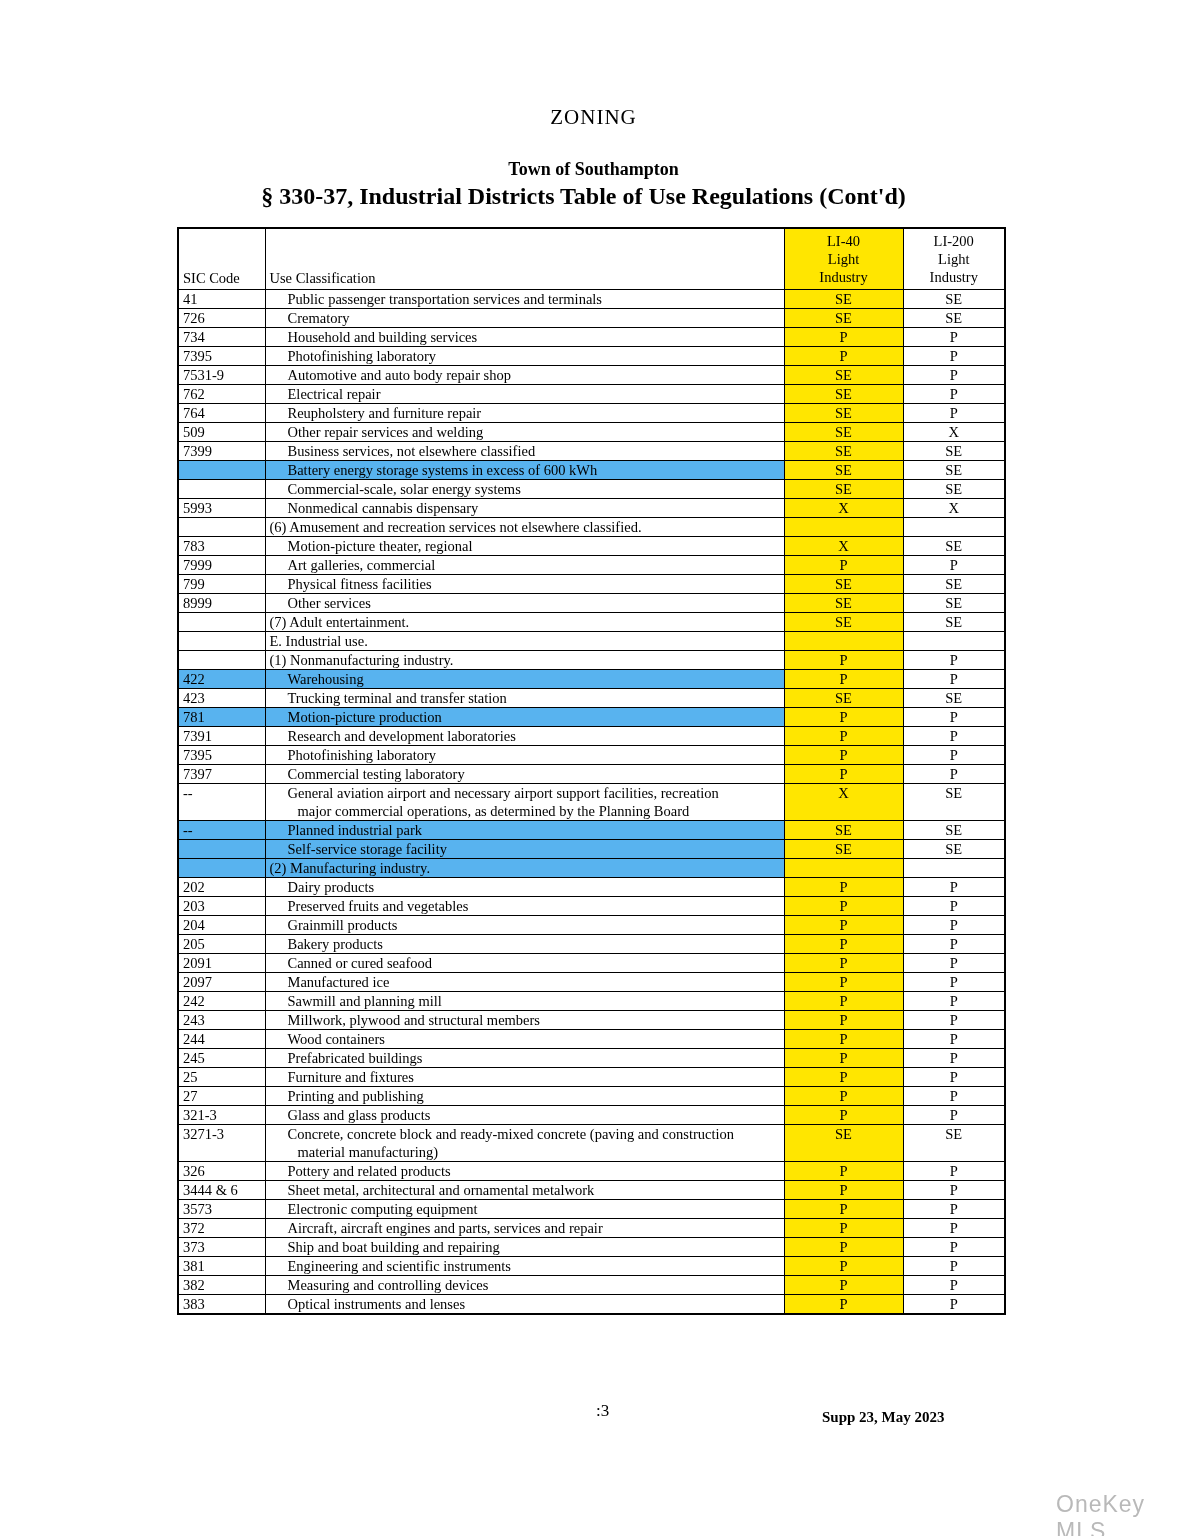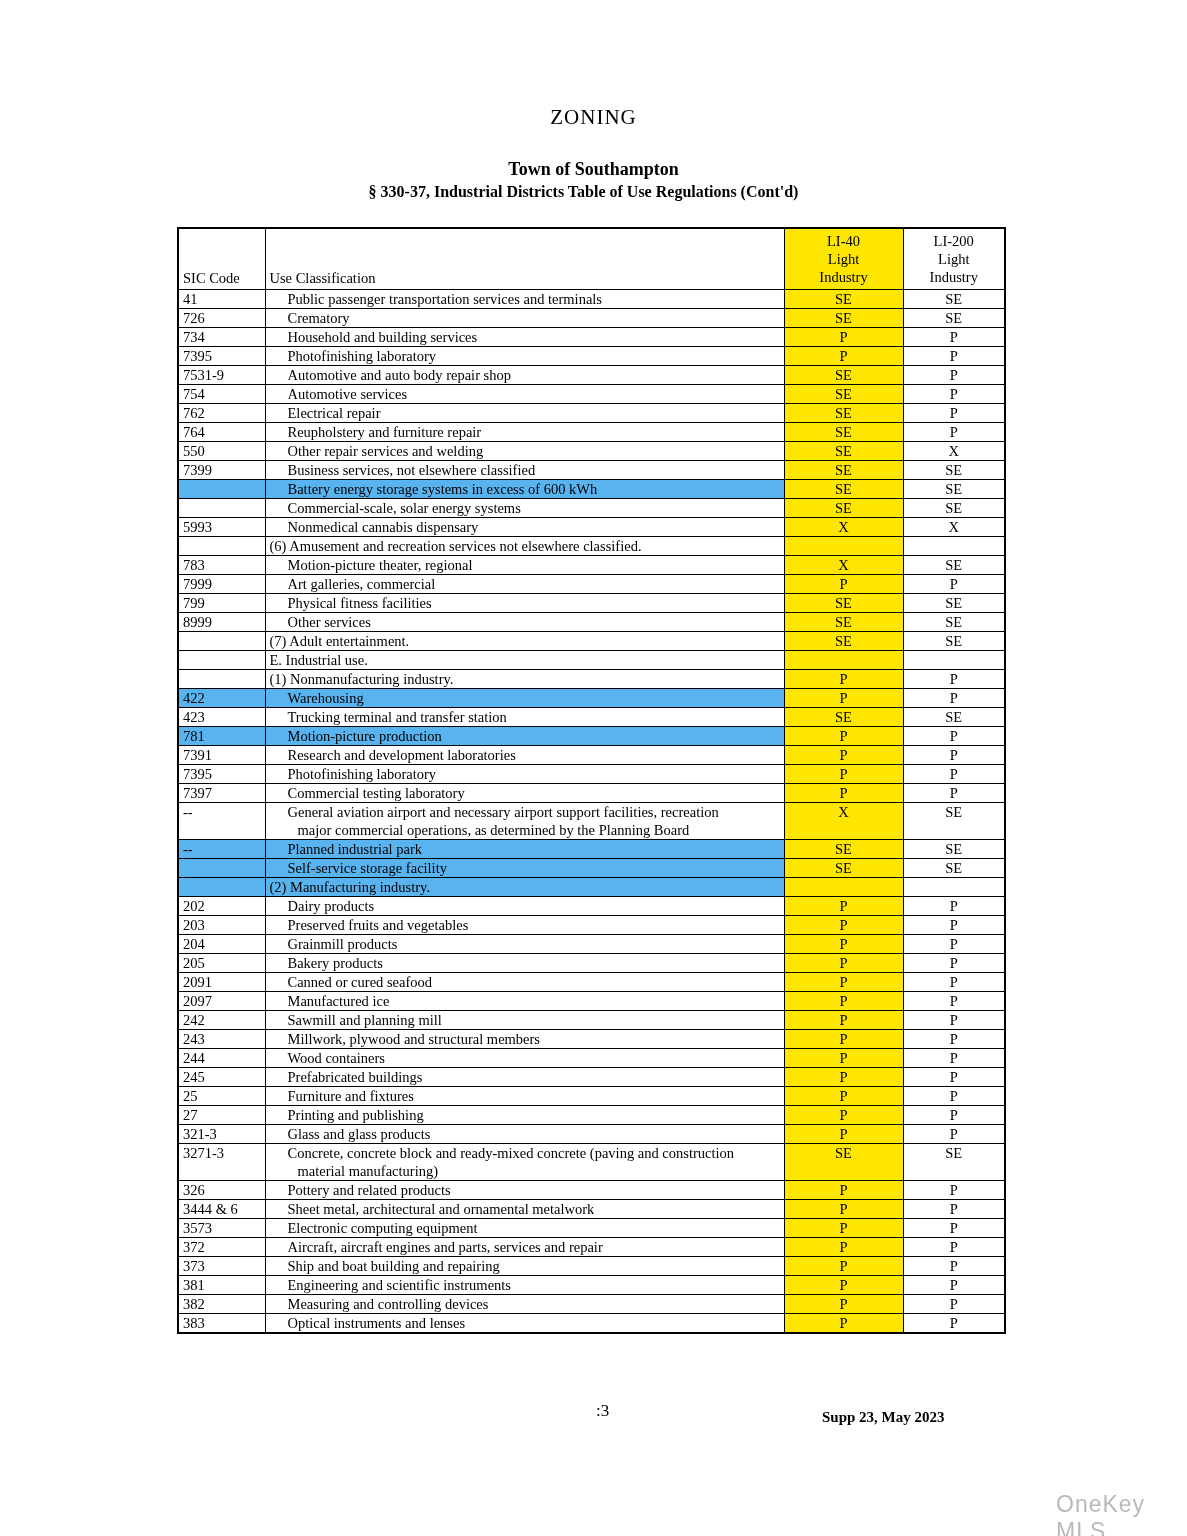--- a/index.html
+++ b/index.html
@@ -20,7 +20,7 @@
   }
   .doc-title-2 {
     position:absolute; top:183px; left:0; width:1167px;
-    text-align:center; font-size:16px; font-weight:bold;
+    text-align:center; font-size:24px; font-weight:bold;
   }
 
   table.use-table {

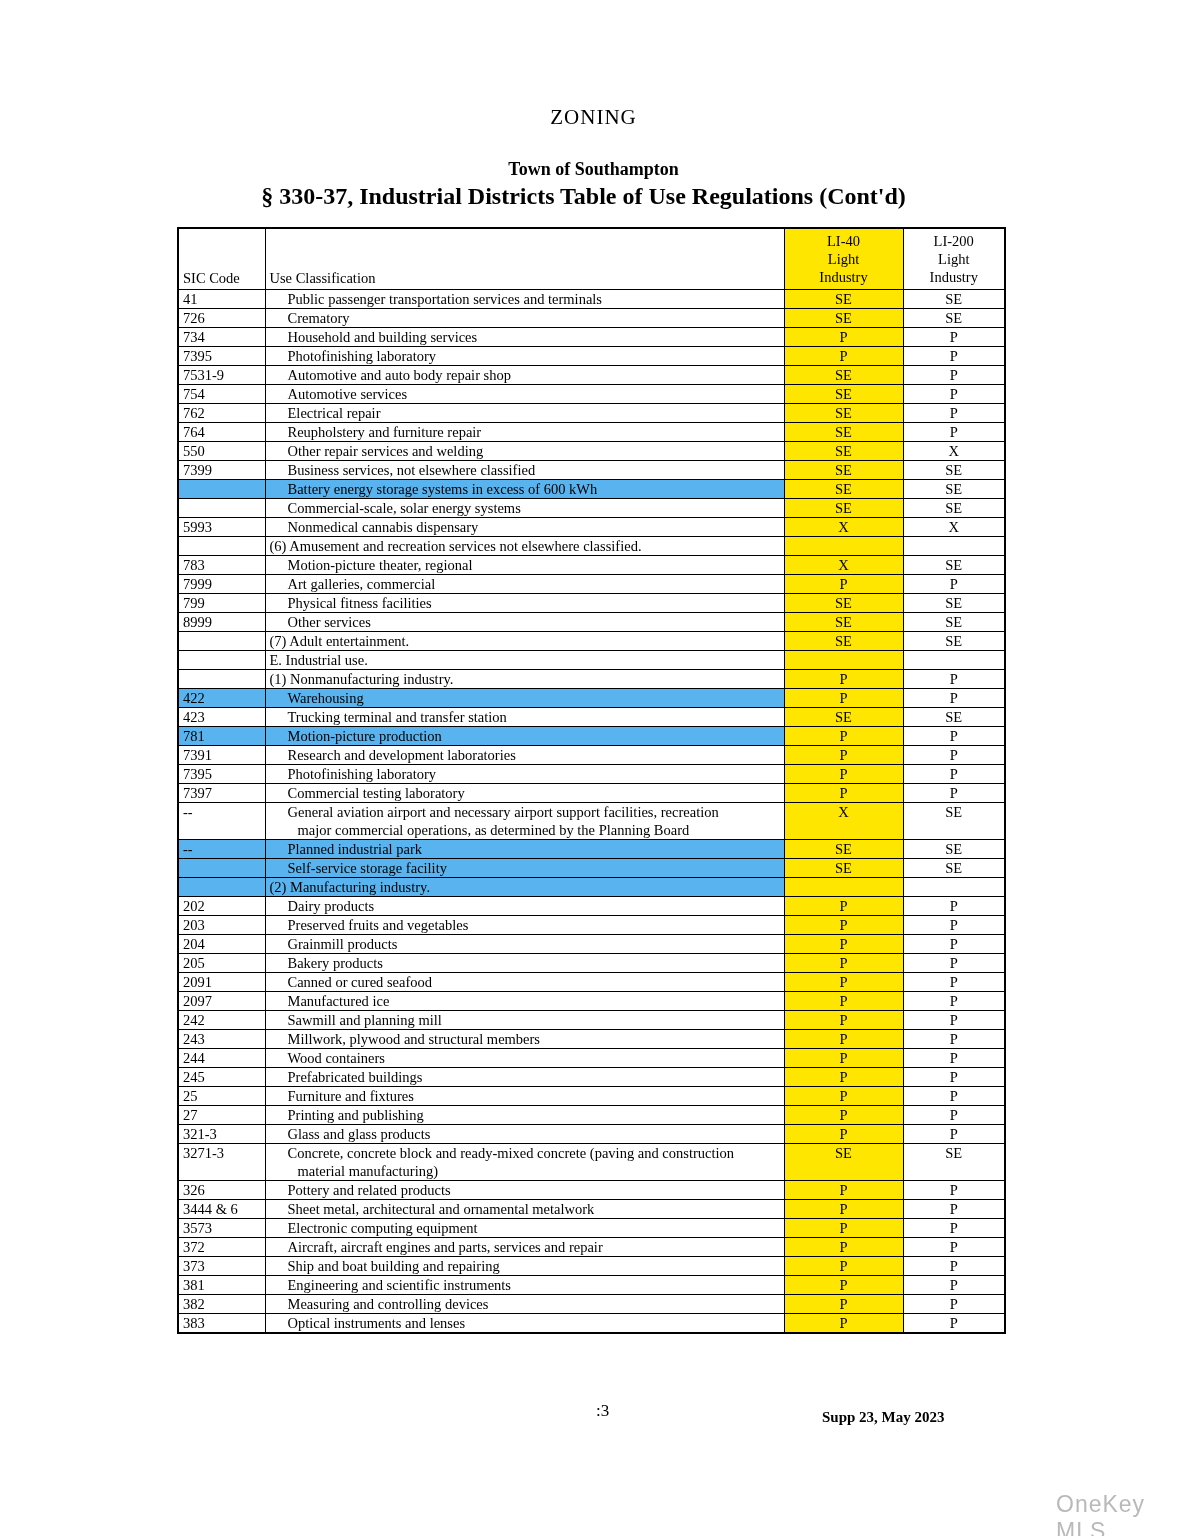--- a/index.html
+++ b/index.html
@@ -129,12 +129,6 @@
           <td class="val li200">P</td>
         </tr>
         <tr>
-          <td class="sic">754</td>
-          <td class="use">Automotive services</td>
-          <td class="val li40">SE</td>
-          <td class="val li200">P</td>
-        </tr>
-        <tr>
           <td class="sic">762</td>
           <td class="use">Electrical repair</td>
           <td class="val li40">SE</td>

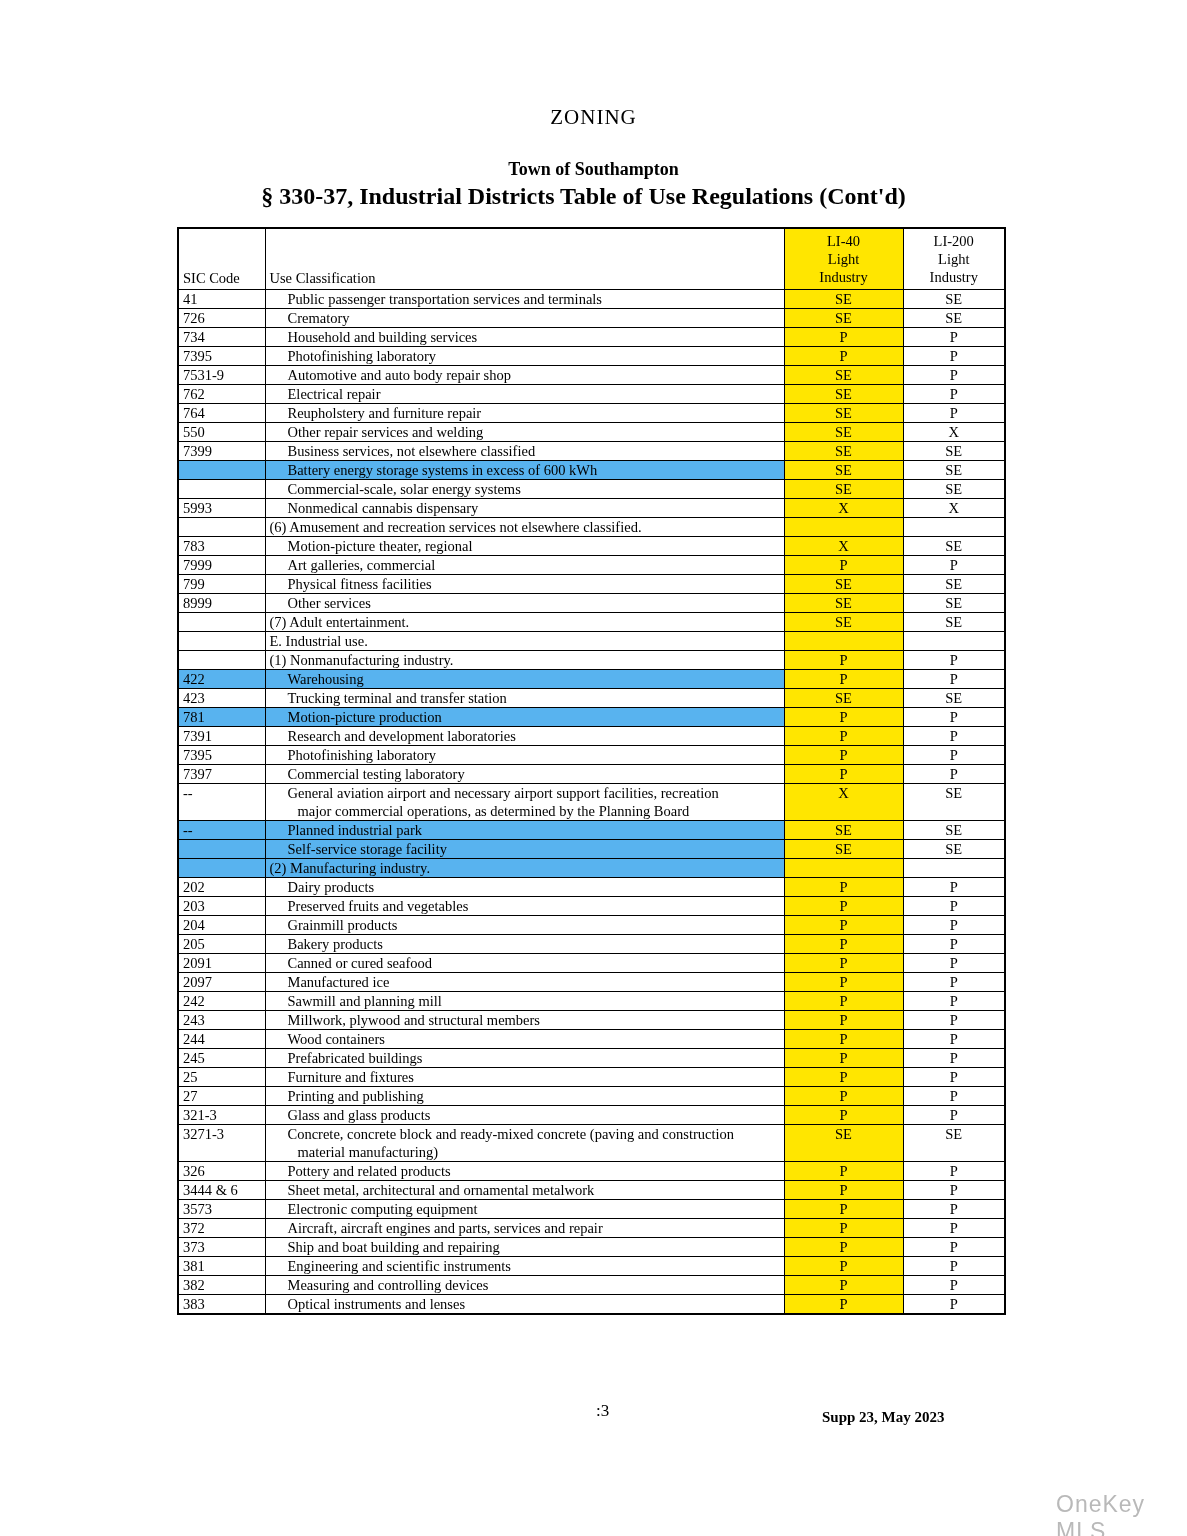--- a/index.html
+++ b/index.html
@@ -141,7 +141,7 @@
           <td class="val li200">P</td>
         </tr>
         <tr>
-          <td class="sic">550</td>
+          <td class="sic">509</td>
           <td class="use">Other repair services and welding</td>
           <td class="val li40">SE</td>
           <td class="val li200">X</td>

